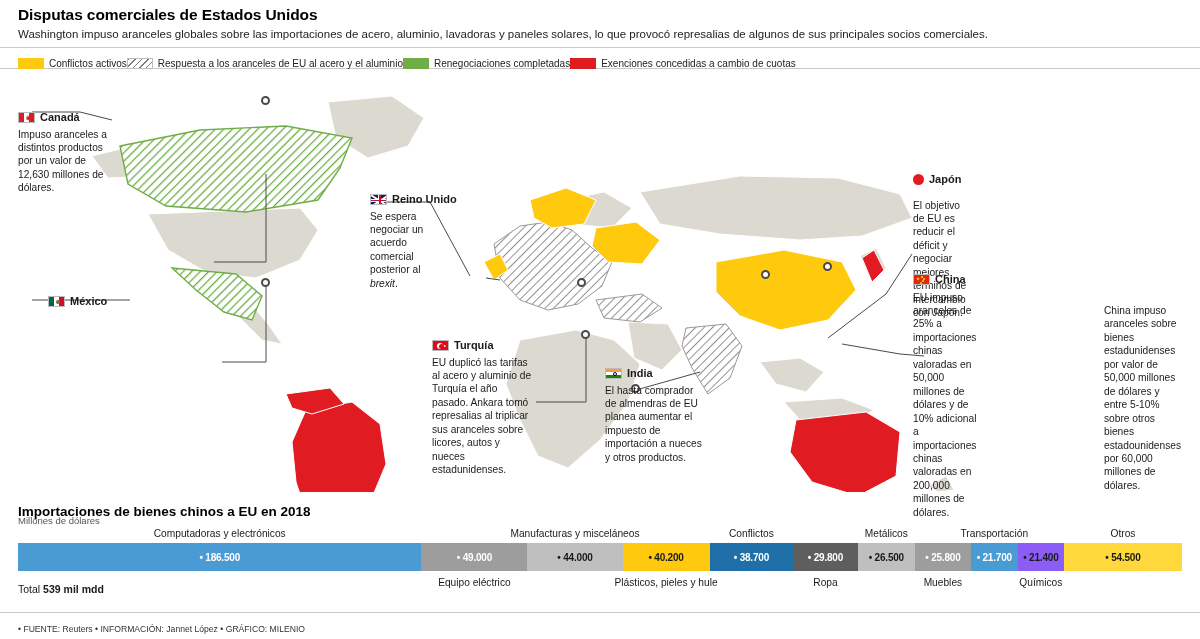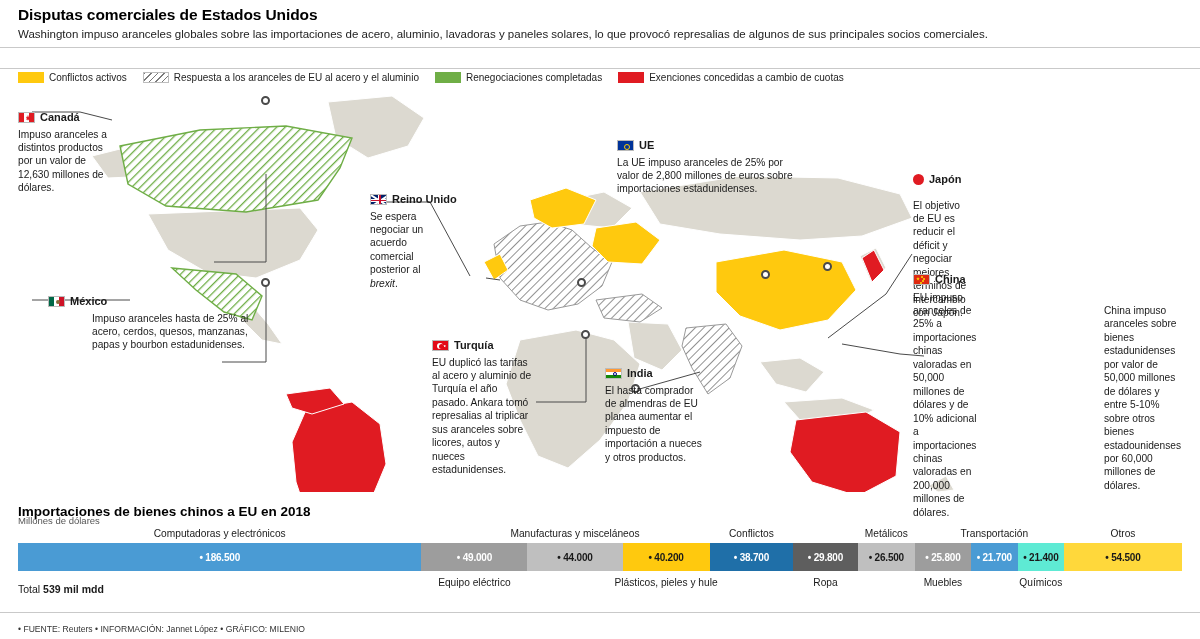--- a/index.html
+++ b/index.html
@@ -25,7 +25,7 @@
   .rule-bot { position:absolute; left:0; top:68px; width:1200px; height:1px; background:#c9c9c9; }
 
   
-  .legend { position:absolute; left:18px; top:69px; height:16px; display:flex; align-items:center; gap:16px; }
+  .legend { position:absolute; left:18px; top:55px; height:16px; display:flex; align-items:center; }
   .lg { display:flex; align-items:center; gap:5px; font-size:10px; color:#222; }
   .sw { width:26px; height:11px; display:inline-block; }
   .sw-yellow { background:#FFC90E; }

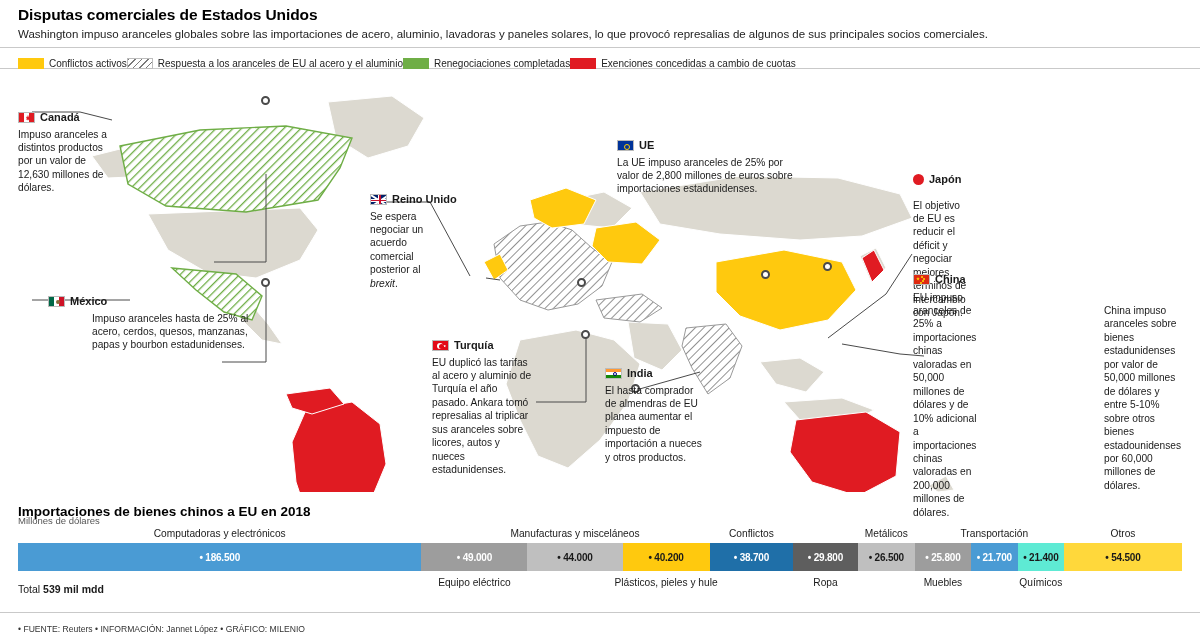--- a/index.html
+++ b/index.html
@@ -253,15 +253,6 @@
     <div class="bd" style="max-width:70px;">Se espera negociar un acuerdo comercial posterior al <i>brexit</i>.</div>
   </div>
 
-  <div class="callout" style="left:617px; top:138px;">
-    <div class="hd">
-      <span class="flag fl-eu">
-          <span class="stars"></span>
-        </span>
-      <span>UE</span>
-    </div>
-    <div class="bd" style="max-width:180px;">La UE impuso aranceles de 25% por valor de 2,800 millones de euros sobre importaciones estadunidenses.</div>
-  </div>
 
   <div class="callout" style="left:432px; top:338px;">
     <div class="hd">

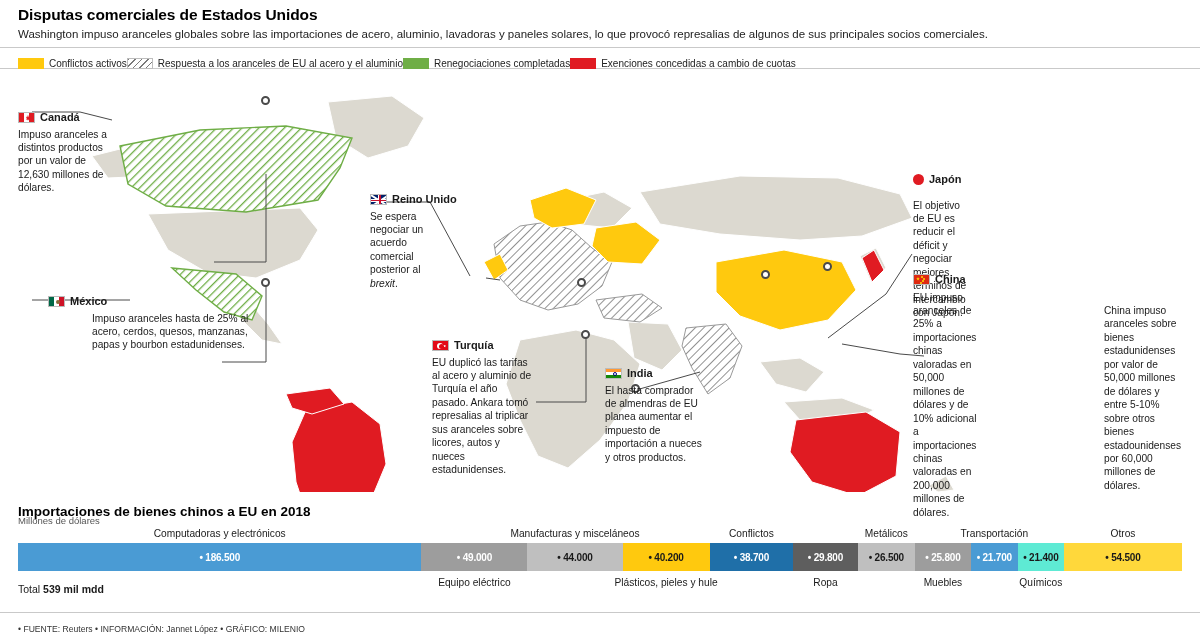--- a/index.html
+++ b/index.html
@@ -235,7 +235,6 @@
         </span>
       <span>México</span>
     </div>
-    <div class="bd" style="max-width:176px; margin-left:44px; margin-top:1px;">Impuso aranceles hasta de 25% al acero, cerdos, quesos, manzanas, papas y bourbon estadunidenses.</div>
   </div>
 
   <div class="callout" style="left:370px; top:192px;">

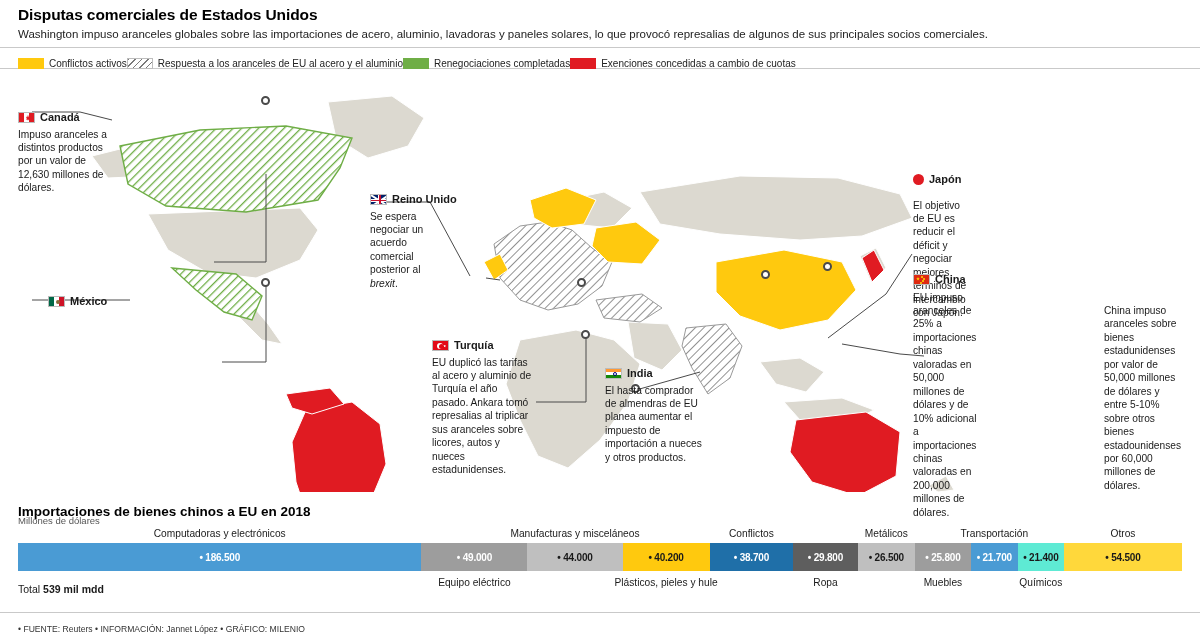--- a/index.html
+++ b/index.html
@@ -341,7 +341,7 @@
           <span class="val" style="color: rgb(255, 255, 255);">• 21.700</span>
           <div class="lbl-top" style="left: 50%; transform: translateX(-50%); white-space: nowrap; bottom: 32px;">Transportación</div>
         </div>
-        <div class="bar" style="width: 46.2918px; background: #5eead4;">
+        <div class="bar" style="width: 46.2918px; background: #8b5cf6;">
           <span class="val" style="color: rgb(26, 26, 26);">• 21.400</span>
           <div class="lbl-bot" style="left: 50%; transform: translateX(-50%); white-space: nowrap; top: 34px;">Químicos</div>
         </div>

